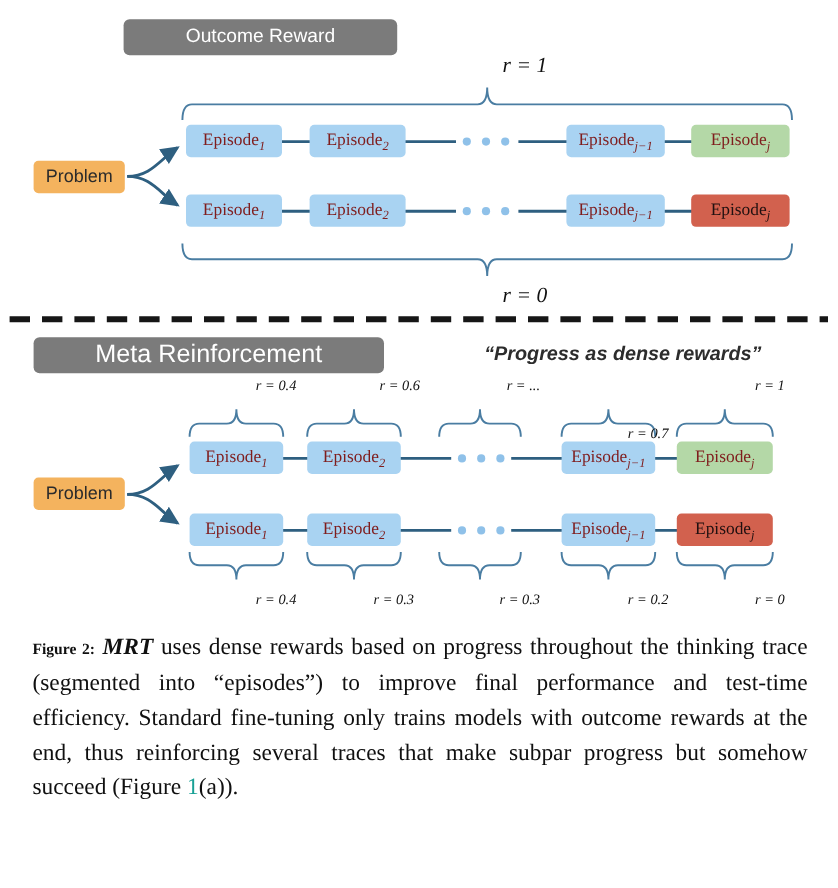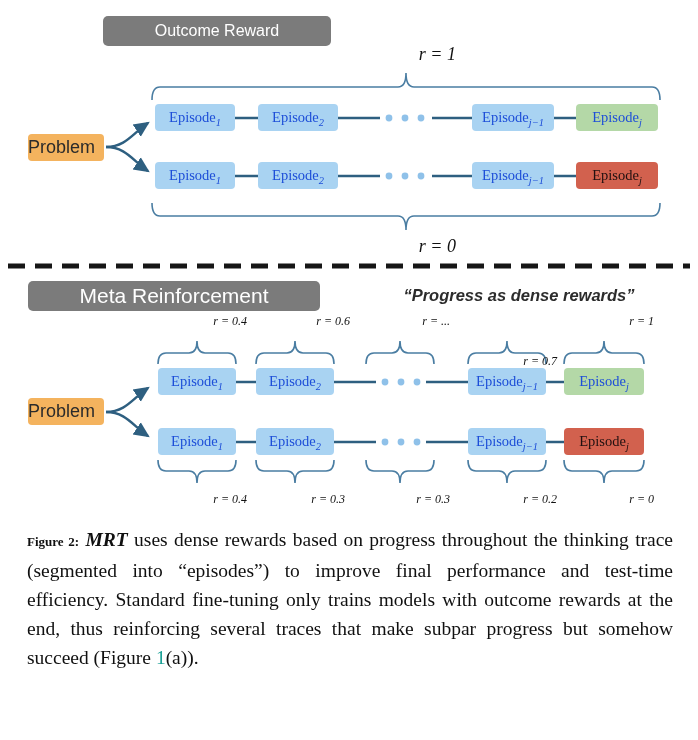--- a/index.html
+++ b/index.html
@@ -13,7 +13,7 @@
   .hdr2 { left:28px;  top:281px; width:292px; height:30px; line-height:30px; font-size:21px; }
 
   .ep { position:absolute; height:27px; line-height:26px; text-align:center;
-        border-radius:4px; font-size:14.5px; color:#1d4ed8; }
+        border-radius:4px; font-size:14.5px; color:#7f1d1d; }
   .ep sub { font-size:0.72em; font-style:italic; }
   .blue  { background:#a9d3f2; }
   .green { background:#b4d8a7; }

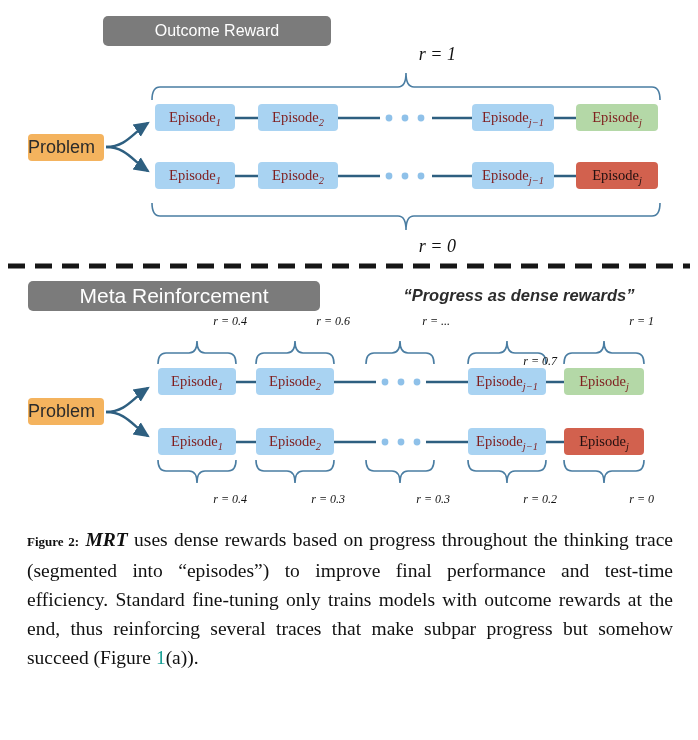--- a/index.html
+++ b/index.html
@@ -20,8 +20,8 @@
   .red   { background:#d2614e; color:#201010; }
 
   .problem { position:absolute; left:28px; width:76px; height:27px; line-height:27px;
-             background:#f4b35e; border-radius:4px;
-             font-family:"Liberation Sans", sans-serif; font-size:18px; color:#2b2b2b; }
+             text-align:center; background:#f4b35e; border-radius:4px;
+             font-family:"Liberation Sans", sans-serif; font-size:15px; color:#2b2b2b; }
 
   .rmath { position:absolute; width:100px; text-align:right; font-style:italic;
            color:#111111; font-family:"Liberation Serif", serif; }

